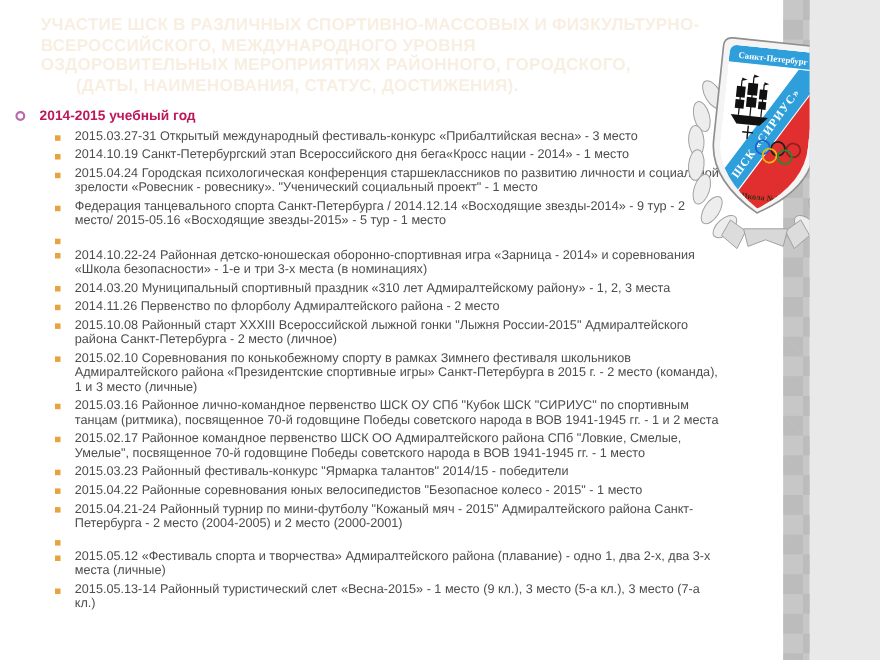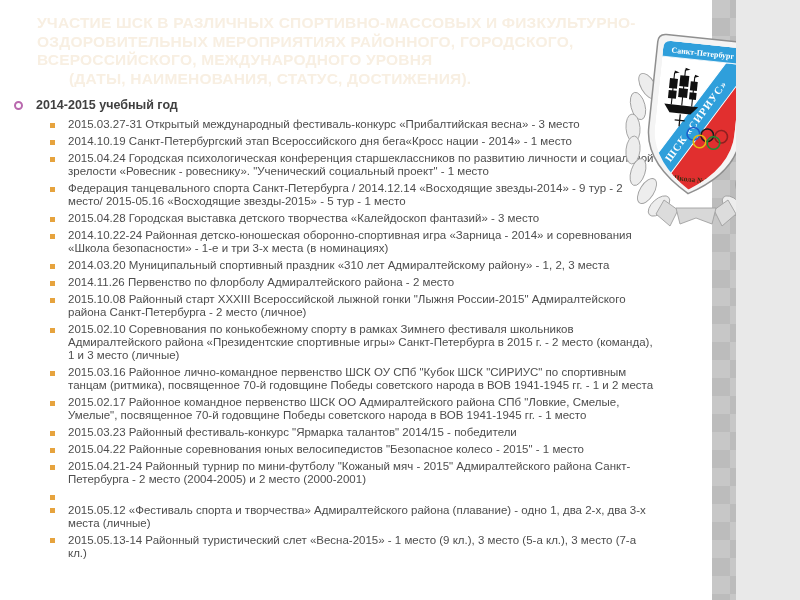--- a/index.html
+++ b/index.html
@@ -48,8 +48,8 @@
 
   <div class="title" style="color:#f8efe2;">
     <div>УЧАСТИЕ ШСК В РАЗЛИЧНЫХ СПОРТИВНО-МАССОВЫХ И ФИЗКУЛЬТУРНО-</div>
+    <div>ВСЕРОССИЙСКОГО, МЕЖДУНАРОДНОГО УРОВНЯ</div>
     <div>ОЗДОРОВИТЕЛЬНЫХ МЕРОПРИЯТИЯХ РАЙОННОГО, ГОРОДСКОГО,</div>
-    <div>ВСЕРОССИЙСКОГО, МЕЖДУНАРОДНОГО УРОВНЯ</div>
     <div style="padding-left:5px;margin-left:27px;">(ДАТЫ, НАИМЕНОВАНИЯ, СТАТУС, ДОСТИЖЕНИЯ).</div>
   </div>
 

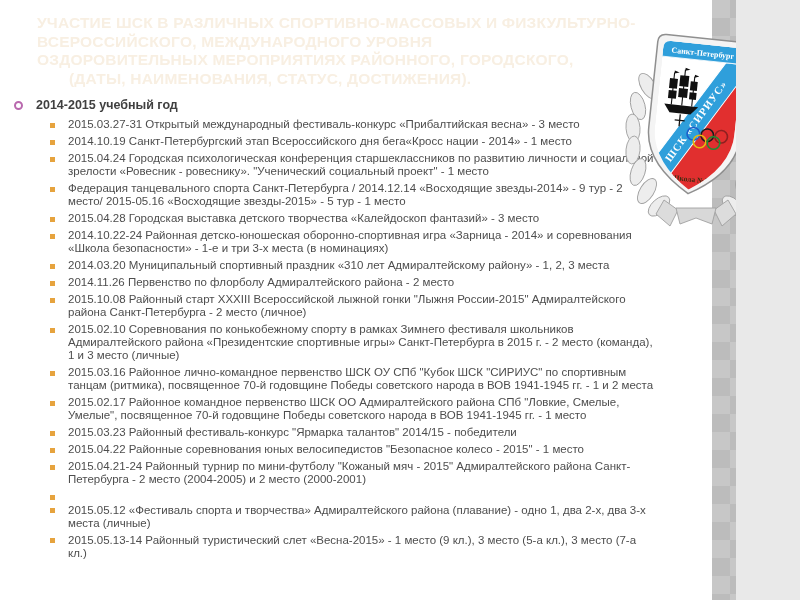--- a/index.html
+++ b/index.html
@@ -30,7 +30,7 @@
     flex:none;width:5px;height:5px;border-radius:50%;
     border:2px solid #b969ae;background:#fff;margin-right:13px;
   }
-  .year-text{font-weight:bold;font-size:12.5px;color:#404040;}
+  .year-text{font-weight:bold;font-size:12.5px;color:#be185d;}
   ul.items{list-style:none;margin:0;padding:0;}
   ul.items li{display:flex;margin:0 0 4px 50px;width:606px;}
   .sq{flex:none;width:5px;height:5px;background:#e6a33e;margin:4.5px 13px 0 0;}

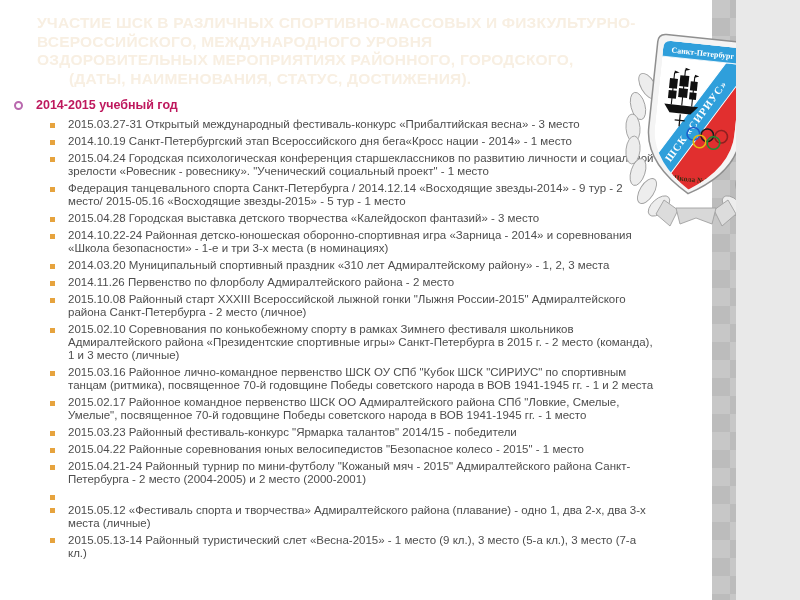--- a/index.html
+++ b/index.html
@@ -77,7 +77,6 @@
         </li>
       <li>
           <span class="sq"></span>
-          <span class="itxt">2015.04.28 Городская выставка детского творчества «Калейдоскоп фантазий» - 3 место</span>
         </li>
       <li>
           <span class="sq"></span>

